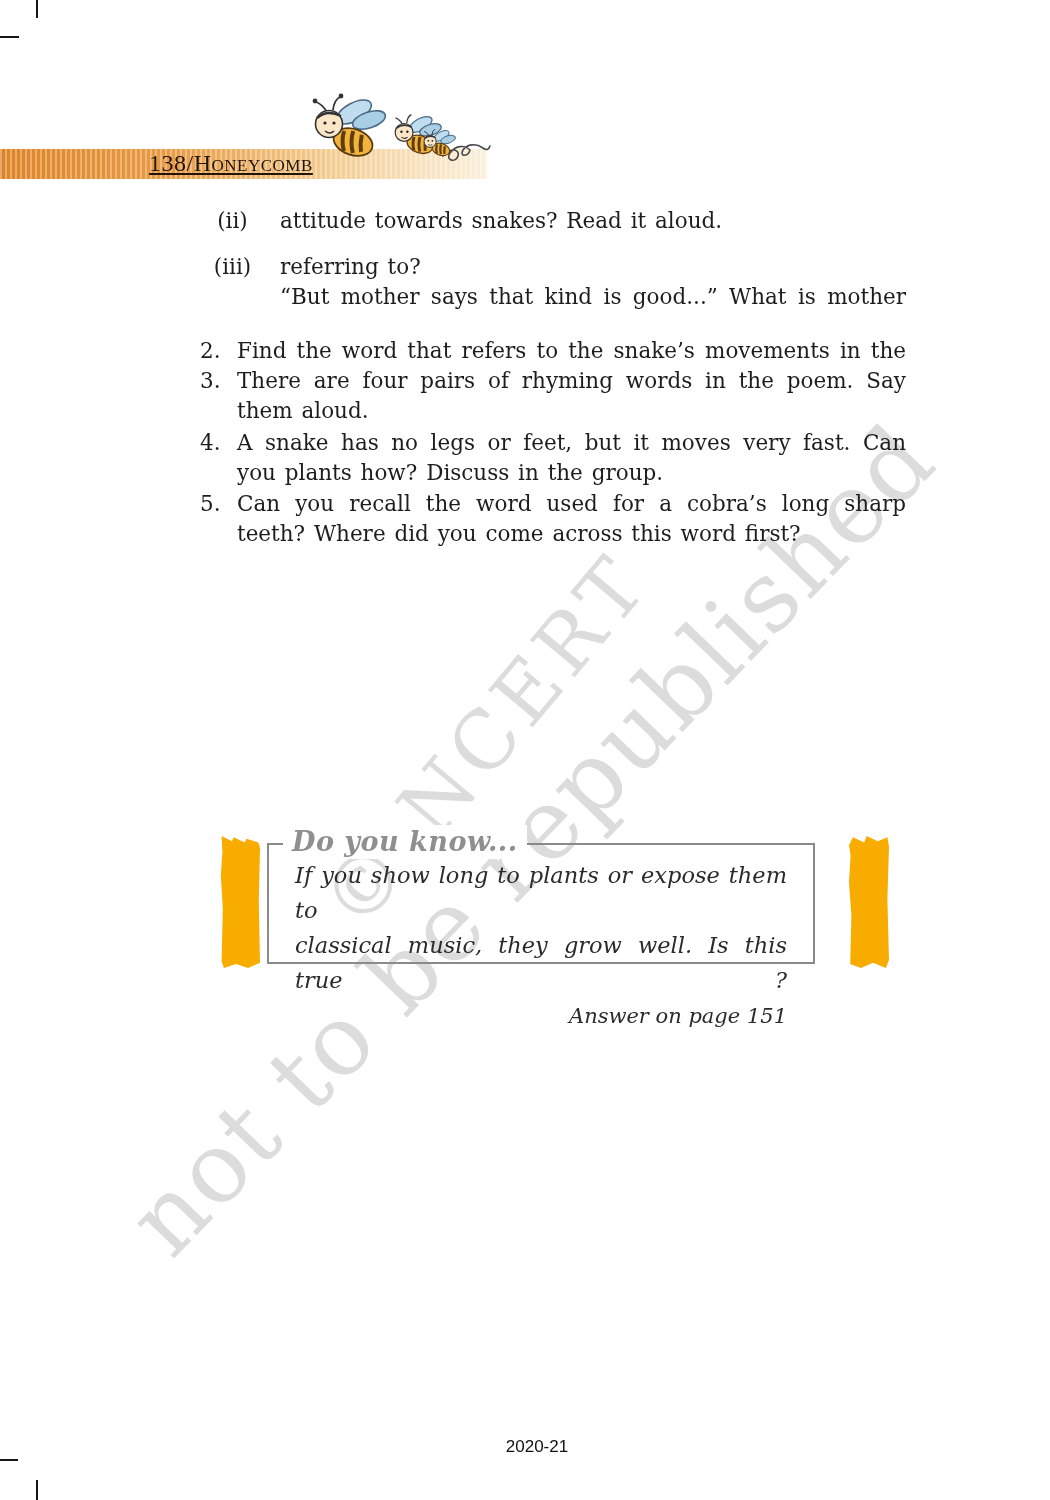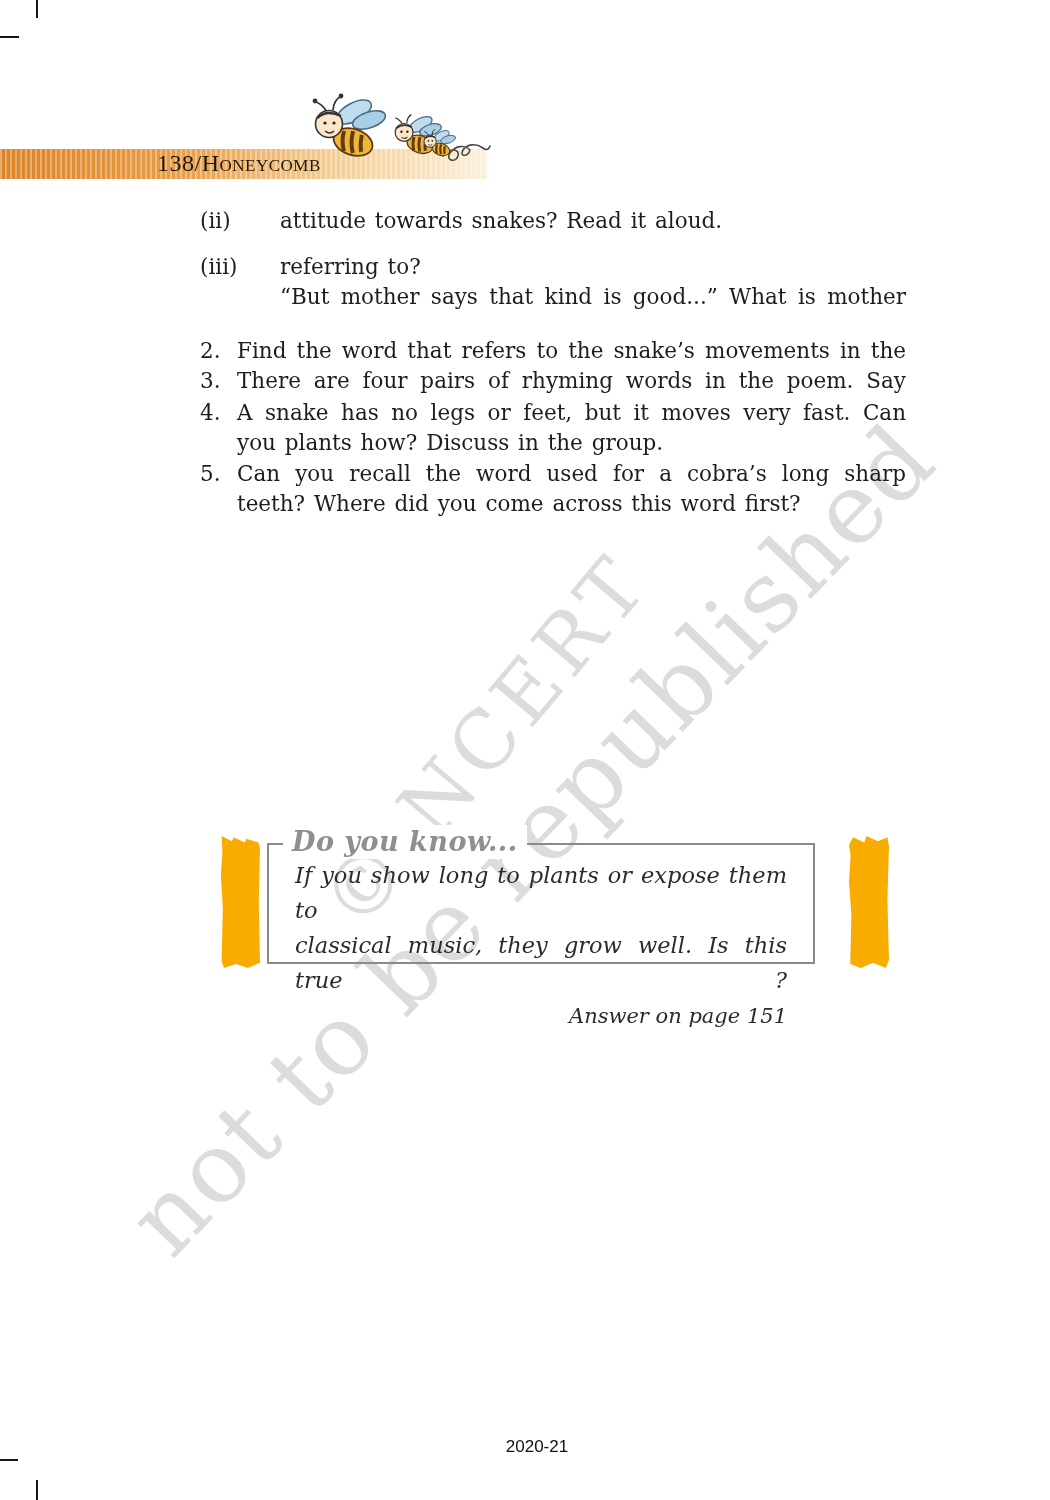--- a/index.html
+++ b/index.html
@@ -35,9 +35,9 @@
       linear-gradient(90deg, #DD8426 0%, #E89B44 35%, #F3CD92 68%, #FBF0DC 100%);
   }
   .header-label {
-    position:absolute; left:157px; top:147px; z-index:2;
+    position:absolute; left:149px; top:147px; z-index:2;
     font-family:"Liberation Serif", serif; font-variant:small-caps;
-    font-size:24px; line-height:32px; color:#221507; letter-spacing:0.5px;
+    font-size:24px; line-height:32px; color:#221507; letter-spacing:0.5px;text-decoration:underline;
   }
   .bees { position:absolute; left:291px; top:90px; z-index:2; }
 

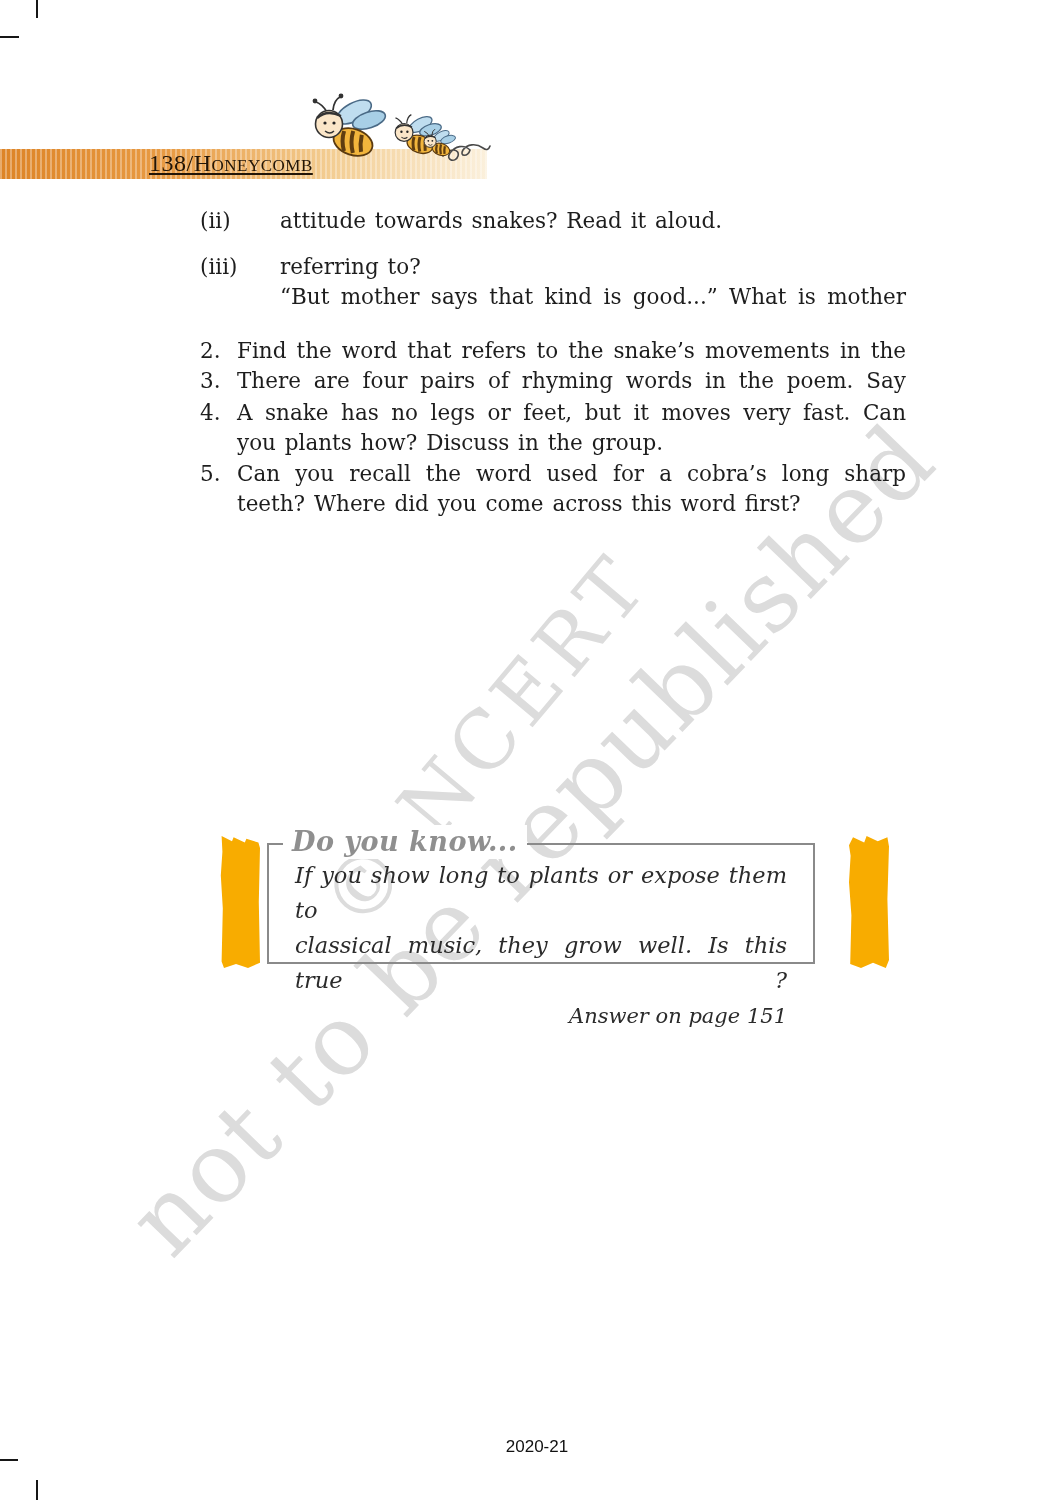--- a/index.html
+++ b/index.html
@@ -47,7 +47,7 @@
     font-size:21.5px; line-height:30px; color:#1d1d1d;
   }
   .q-row { display:flex; }
-  .q-row.sub .q-label { flex:0 0 80px; text-align:left; padding-right:15px; box-sizing:border-box; }
+  .q-row.sub .q-label { flex:0 0 80px; text-align:center; padding-right:15px; box-sizing:border-box; }
   .q-row.num .q-label { flex:0 0 37px; text-align:left; }
   .q-text { flex:1; min-width:0; }
   .jline       { text-align:justify; text-align-last:justify; }

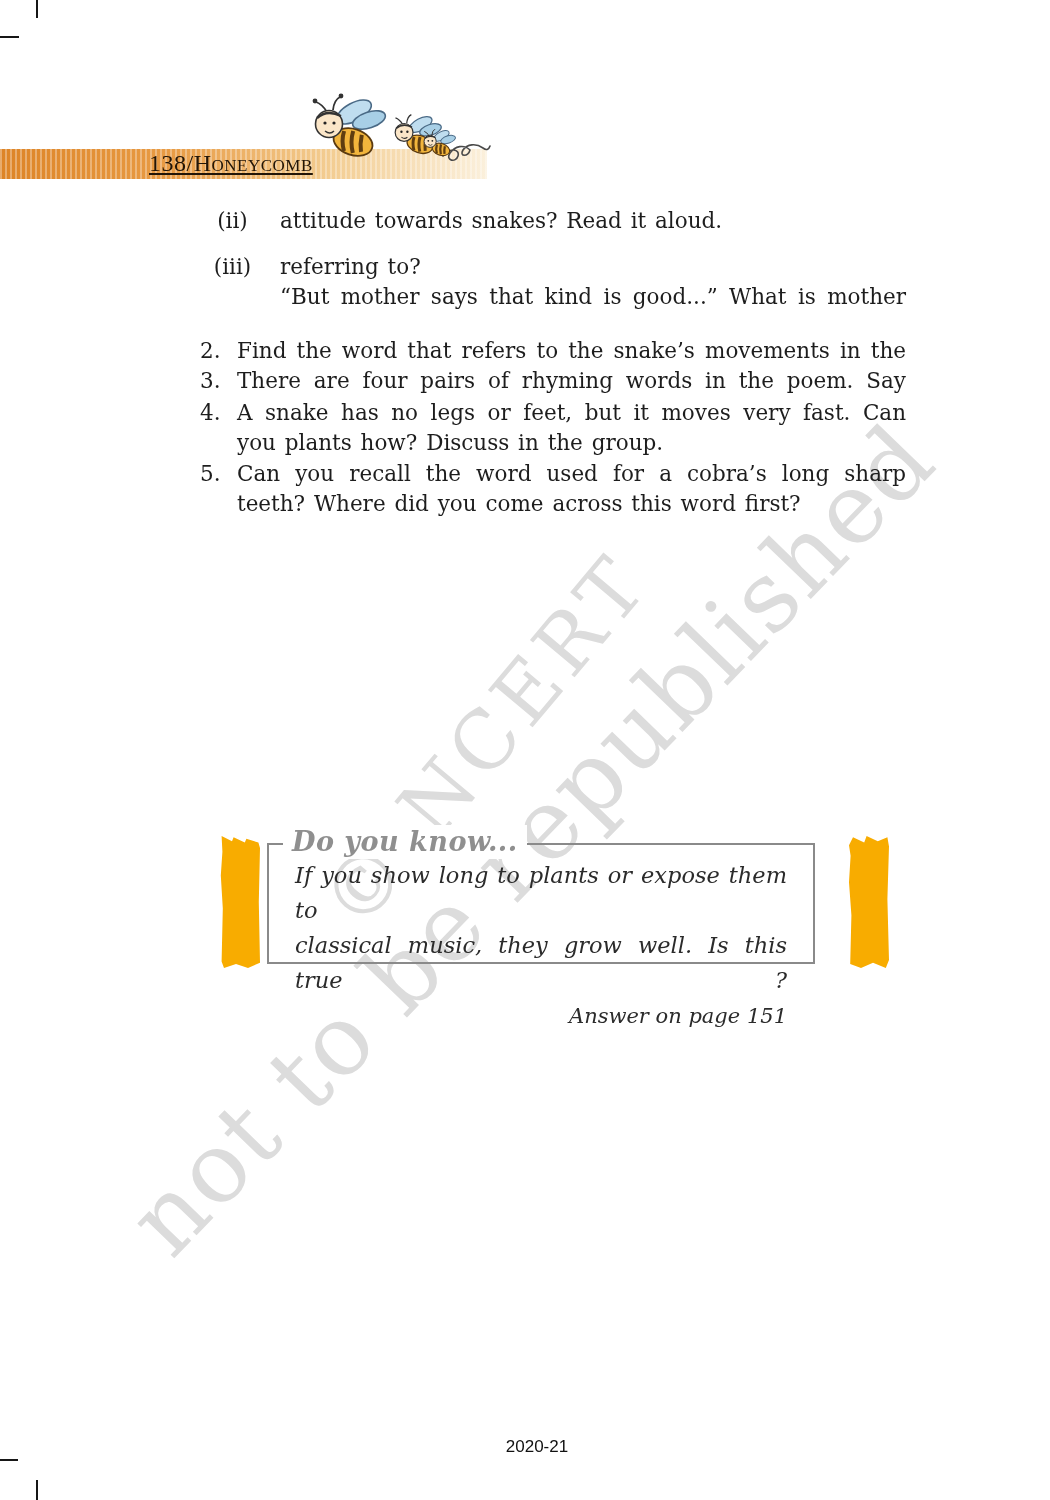--- a/index.html
+++ b/index.html
@@ -181,6 +181,7 @@
     <span class="q-label">3.</span>
     <div class="q-text">
       <div class="jline">There are four pairs of rhyming words in the poem. Say</div>
+      <div class="jline last">them aloud.</div>
     </div>
   </div>
 

